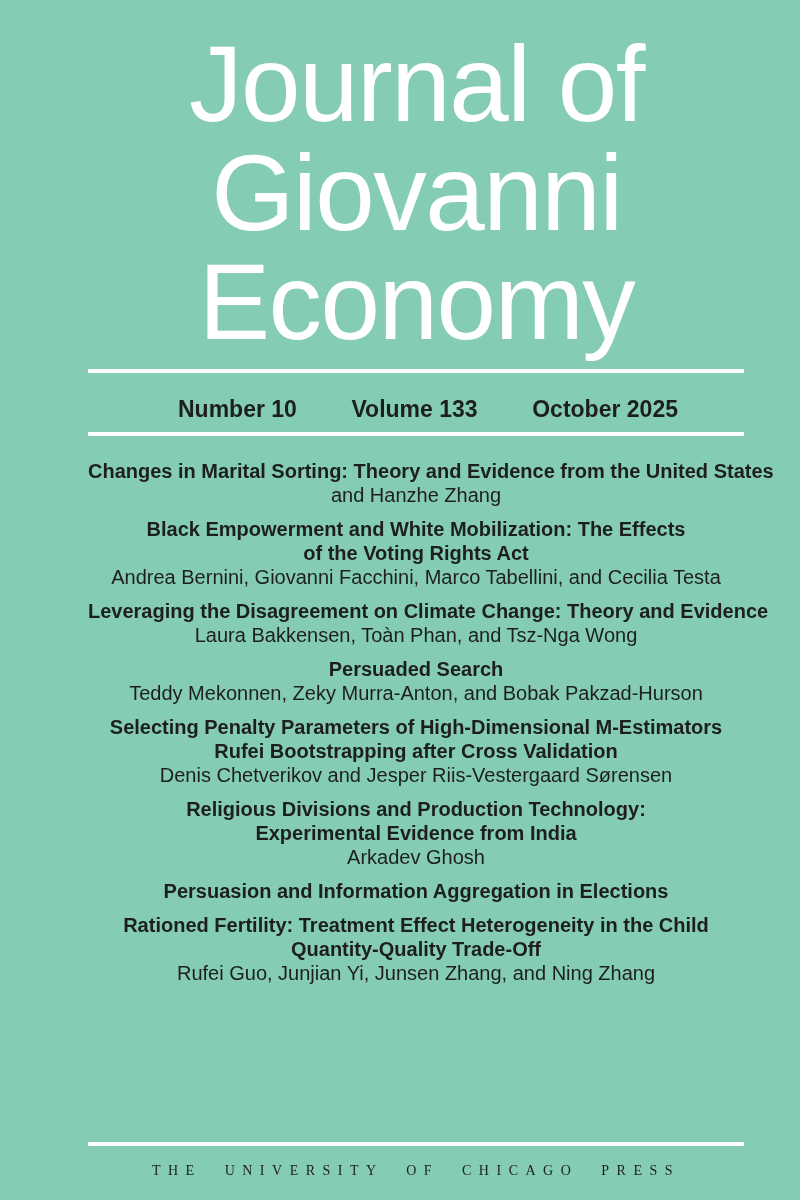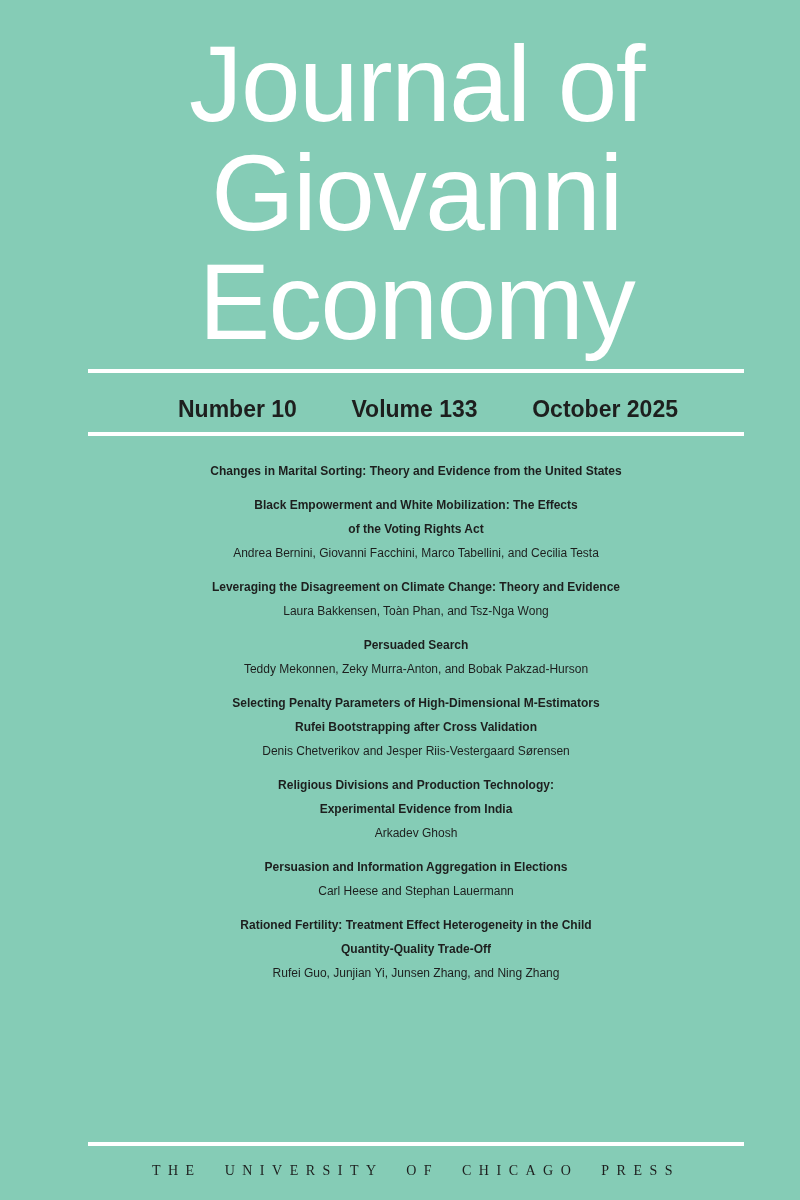--- a/index.html
+++ b/index.html
@@ -42,7 +42,7 @@
   .toc{
     position:absolute;top:459px;left:88px;width:656px;
     text-align:center;
-    font-size:12px;line-height:24px;
+    font-size:20px;line-height:24px;
   }
   .toc-entry{margin-bottom:10px;}
   .toc-title{font-weight:bold;white-space:nowrap;}

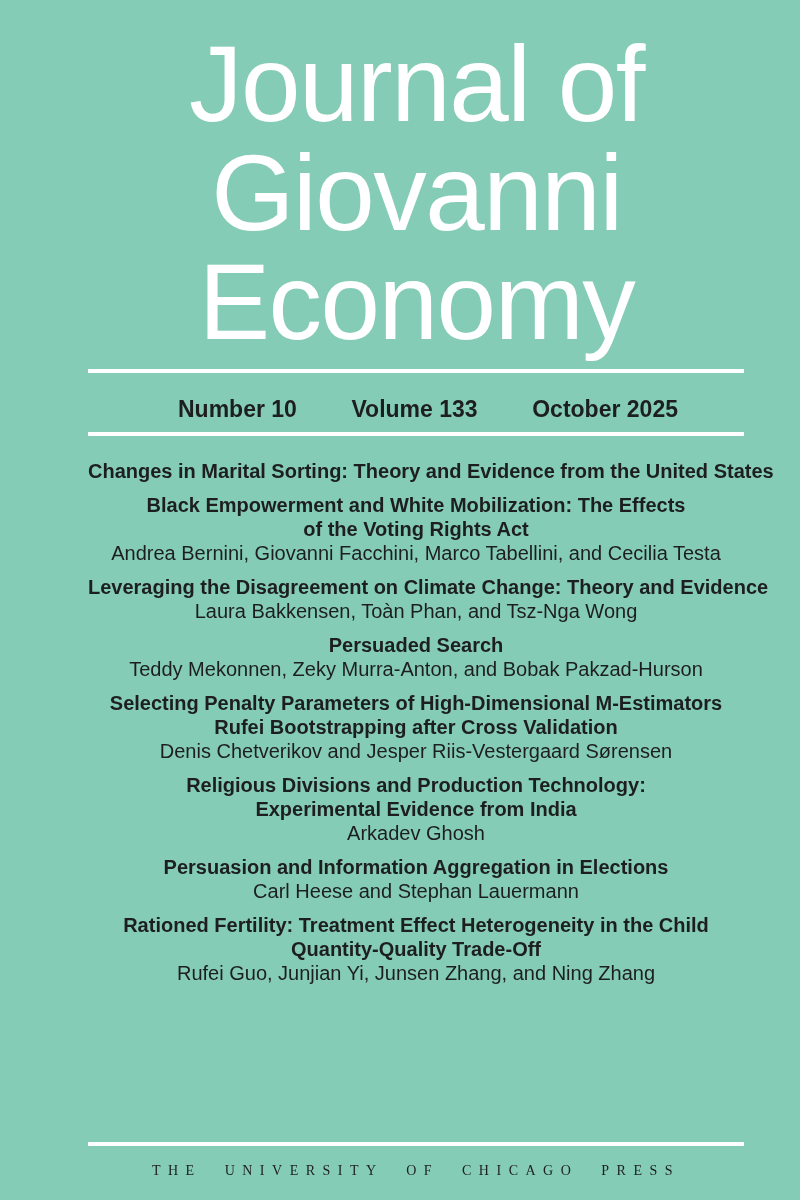--- a/index.html
+++ b/index.html
@@ -81,6 +81,7 @@
   <main class="toc">
       <article class="toc-entry">
         <div class="toc-title">Changes in Marital Sorting: Theory and Evidence from the United States</div>
+        <div class="toc-authors">and Hanzhe Zhang</div>
       </article>
       <article class="toc-entry">
         <div class="toc-title">Black Empowerment and White Mobilization: The Effects</div>

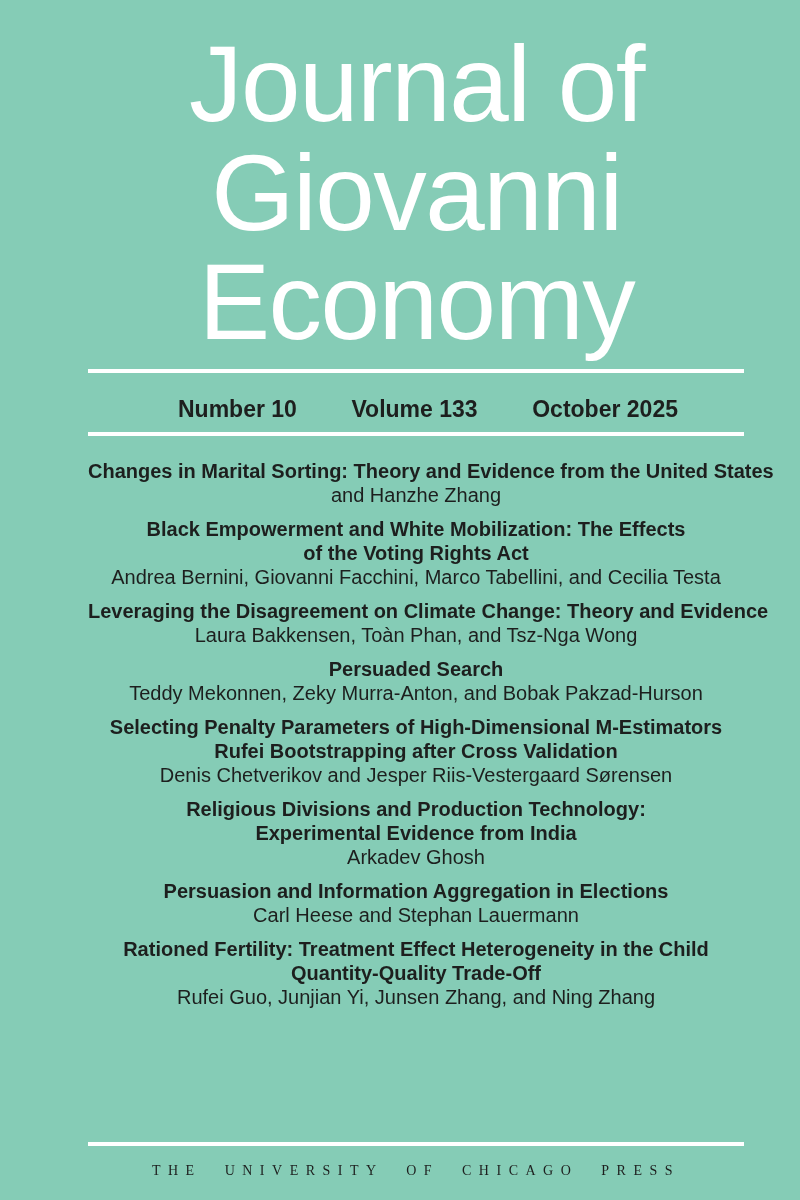--- a/index.html
+++ b/index.html
@@ -108,7 +108,6 @@
       </article>
       <article class="toc-entry">
         <div class="toc-title">Persuasion and Information Aggregation in Elections</div>
-        <div class="toc-authors">Carl Heese and Stephan Lauermann</div>
       </article>
       <article class="toc-entry">
         <div class="toc-title">Rationed Fertility: Treatment Effect Heterogeneity in the Child</div>

